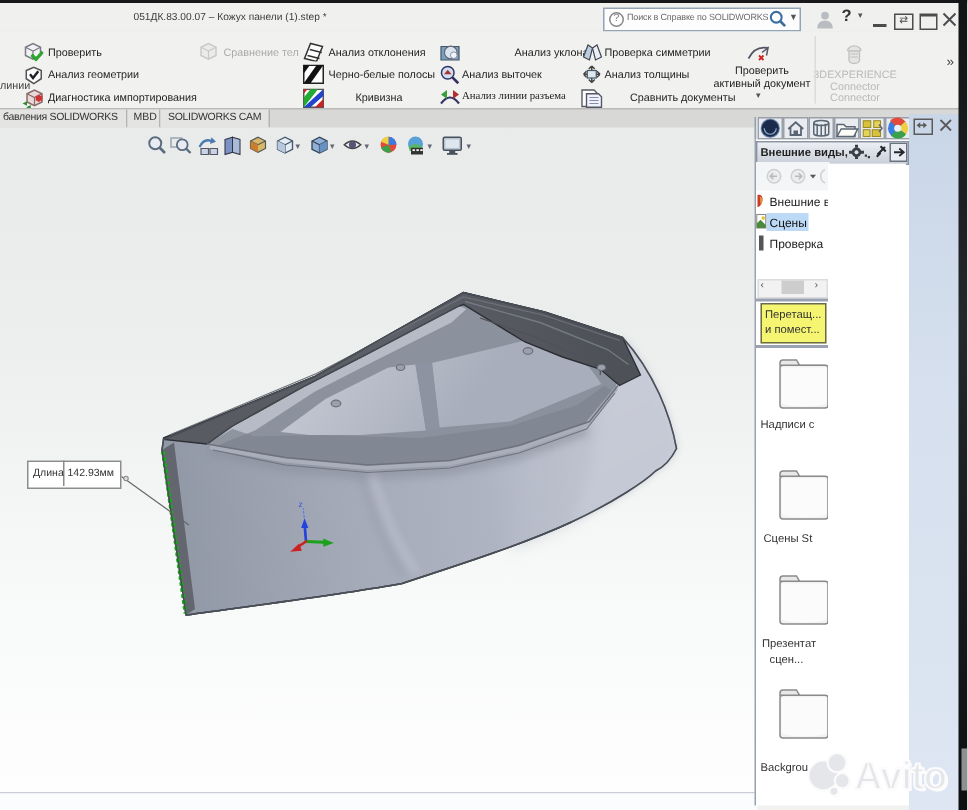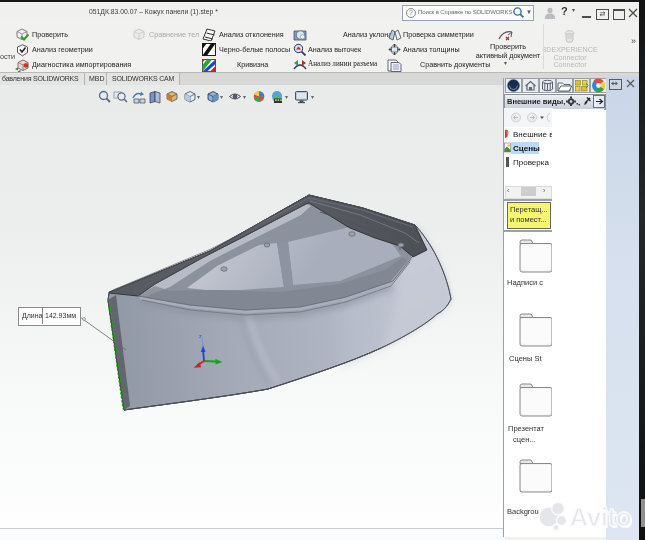--- a/index.html
+++ b/index.html
@@ -43,7 +43,7 @@
   <div class="abs" style="left:0;top:21px;width:640px;height:51px;background:#f1f1ef;"></div>
   <div id="toolbar" class="abs" style="left:0;top:21px;width:640px;height:51px;font-size:7.2px;color:#1e1e1e;">
 
-    <div class="abs txt" style="left:0px;top:31px;color:#444;">ости</div>
+    <div class="abs txt" style="left:0px;top:31px;color:#444;">линии</div>
 
     <svg class="abs" style="left:15px;top:7px;" width="14" height="13" viewBox="0 0 14 13">
       <path d="M2 3.5 L7 1 L12 3.5 L12 9 L7 11.5 L2 9 Z" fill="#f2f2f4" stroke="#7a7a88" stroke-width="1"></path>

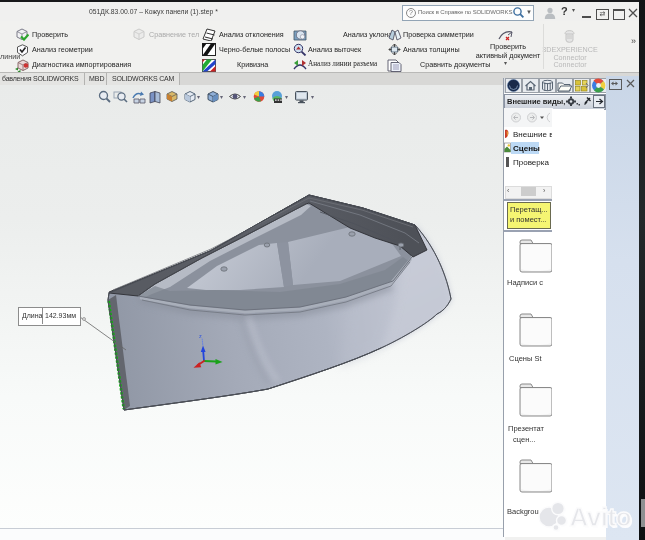--- a/index.html
+++ b/index.html
@@ -433,7 +433,7 @@
         <path d="M0.5 7 L3 4.5 L6.5 8 V10 H0.5 Z" fill="#4a8a3a"></path>
         <circle cx="4.8" cy="3.4" r="1.2" fill="#e8c030"></circle>
       </svg>
-    <div class="abs txt" style="left:513px;top:144px;font-size:8px;color:#111;font-weight:bold;">Сцены</div>
+    <div class="abs txt" style="left:513px;top:144px;font-size:8px;color:#111;">Сцены</div>
     <div class="abs" style="left:506px;top:157px;width:2.5px;height:10px;background:#555;"></div>
     <div class="abs txt" style="left:513px;top:158px;font-size:8px;color:#222;">Проверка</div>
 

